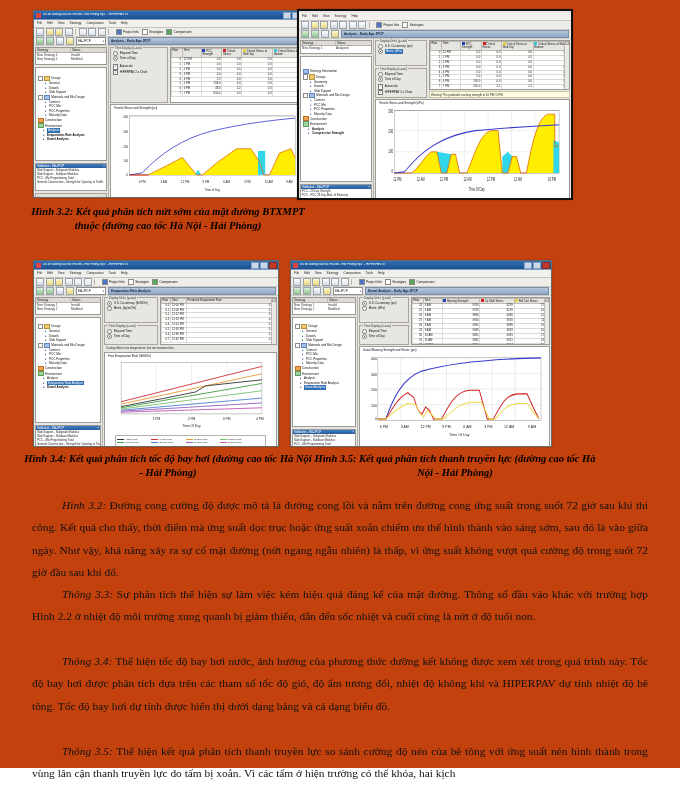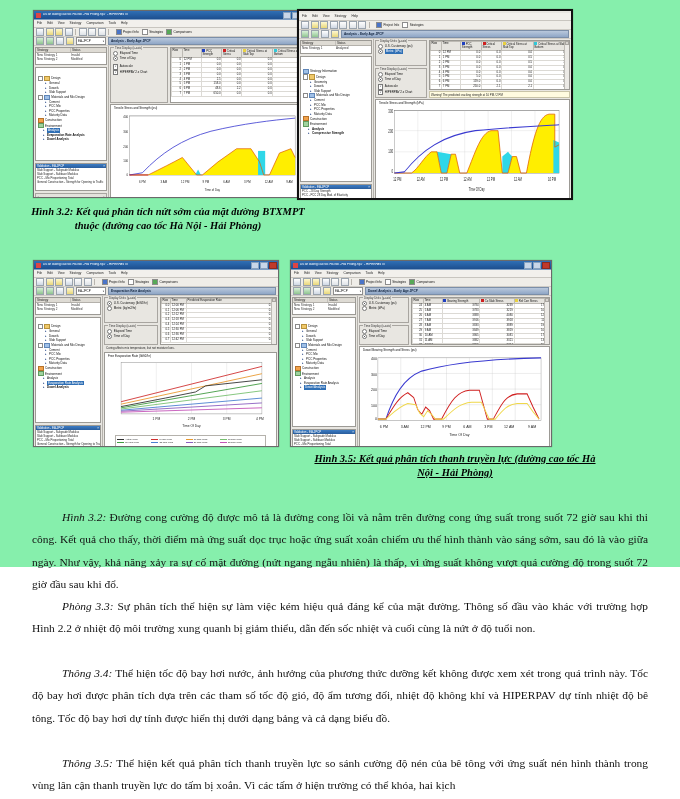--- a/index.html
+++ b/index.html
@@ -4,7 +4,7 @@
 <style>
   html,body{margin:0;padding:0;background:#ffffff;}
   body{width:680px;height:799px;overflow:hidden;font-family:"Liberation Serif",serif;color:#000;}
-  .page{position:relative;width:680px;height:567px;background:#86efac;}
+  .page{position:relative;width:680px;height:768px;background:#c2410c;}
 
   
   .win{position:absolute;background:#e8e6e1;border:1px solid #6a6a6a;overflow:hidden;

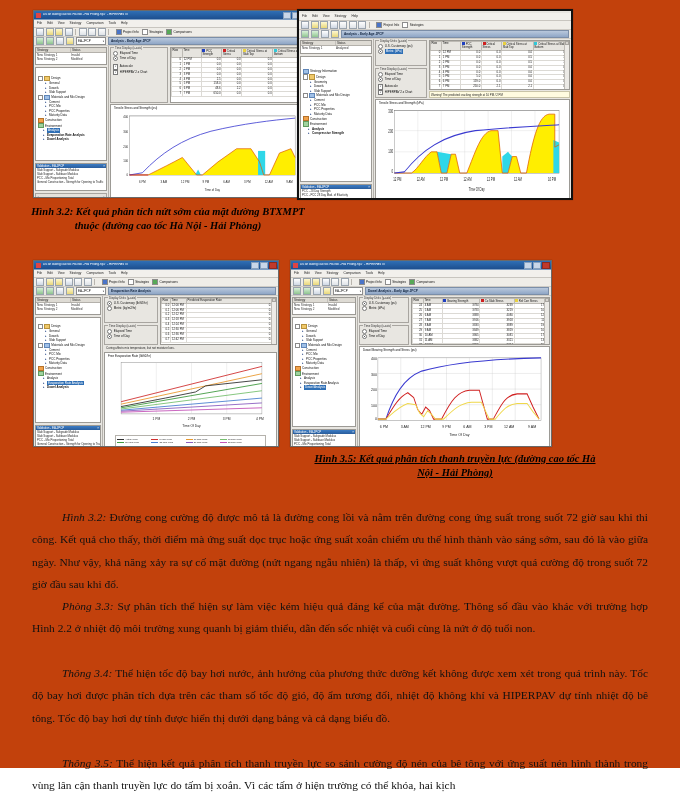--- a/index.html
+++ b/index.html
@@ -1293,6 +1293,7 @@
     </div>
   </div>
 
+  <div class="caption" style="left:22px;top:452px;width:292px;">Hình 3.4: Kết quả phân tích tốc độ bay hơi (đường cao tốc Hà Nội - Hải Phòng)</div>
 
   <div class="caption" style="left:310px;top:452px;width:290px;text-decoration:underline;">Hình 3.5: Kết quả phân tích thanh truyền lực (đường cao tốc Hà Nội - Hải Phòng)</div>
 

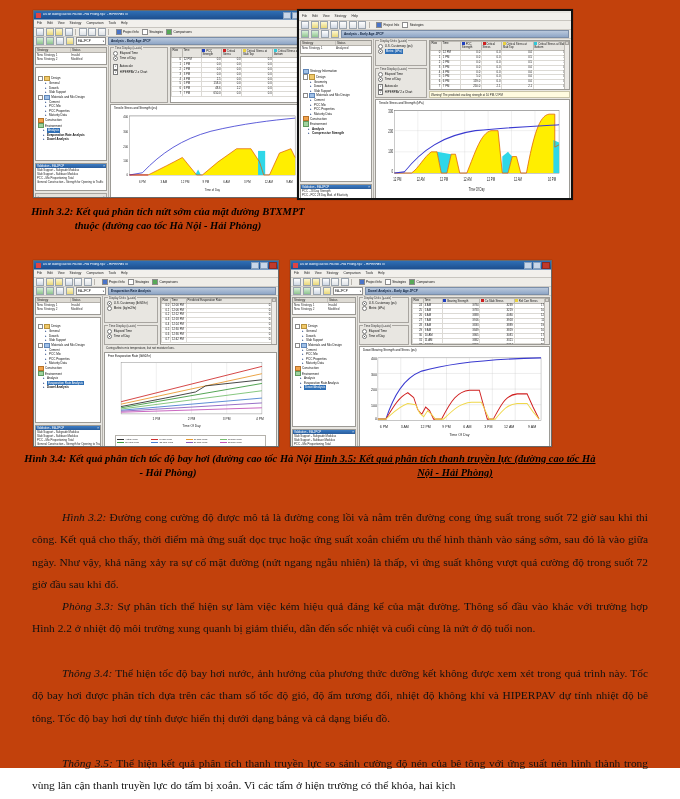--- a/index.html
+++ b/index.html
@@ -1295,7 +1295,7 @@
 
   <div class="caption" style="left:22px;top:452px;width:292px;">Hình 3.4: Kết quả phân tích tốc độ bay hơi (đường cao tốc Hà Nội - Hải Phòng)</div>
 
-  <div class="caption" style="left:310px;top:452px;width:290px;text-decoration:underline;">Hình 3.5: Kết quả phân tích thanh truyền lực (đường cao tốc Hà Nội - Hải Phòng)</div>
+  <div class="caption" style="left:310px;top:452px;width:290px;">Hình 3.5: Kết quả phân tích thanh truyền lực (đường cao tốc Hà Nội - Hải Phòng)</div>
 
   <div class="prose" style="top:494px;">
     <p><span class="it">Hình 3.2:</span><span> Đường cong cường độ được mô tả là đường cong lồi và nằm trên đường cong ứng suất trong suốt 72 giờ sau khi thi công. Kết quả cho thấy, thời điểm mà ứng suất dọc trục hoặc ứng suất xoắn chiếm ưu thế hình thành vào sáng sớm, sau đó là vào giữa ngày. Như vậy, khả năng xảy ra sự cố mặt đường (nứt ngang ngẫu nhiên) là thấp, vì ứng suất không vượt quá cường độ trong suốt 72 giờ đầu sau khi đổ.</span></p>

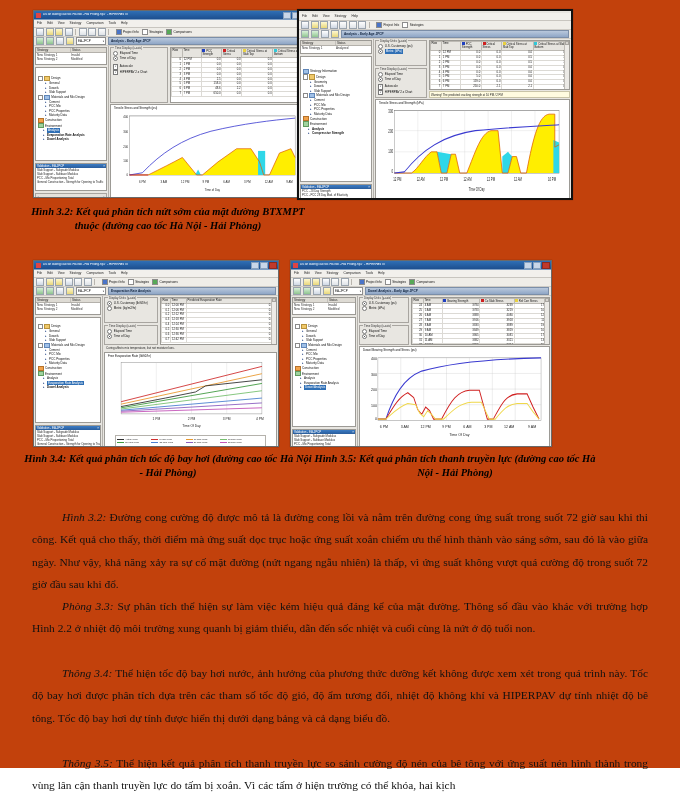--- a/index.html
+++ b/index.html
@@ -118,7 +118,7 @@
   
   .prose{position:absolute;left:32px;width:616px;font-family:"Liberation Serif",serif;
         font-size:11.4px;line-height:22.4px;color:#111;text-align:justify;}
-  .prose p{margin:12px 0 0 0;text-indent:30px;}
+  .prose p{margin:0 0 0 0;text-indent:30px;}
   .prose p .it{font-style:italic;}
 </style>
 </head>

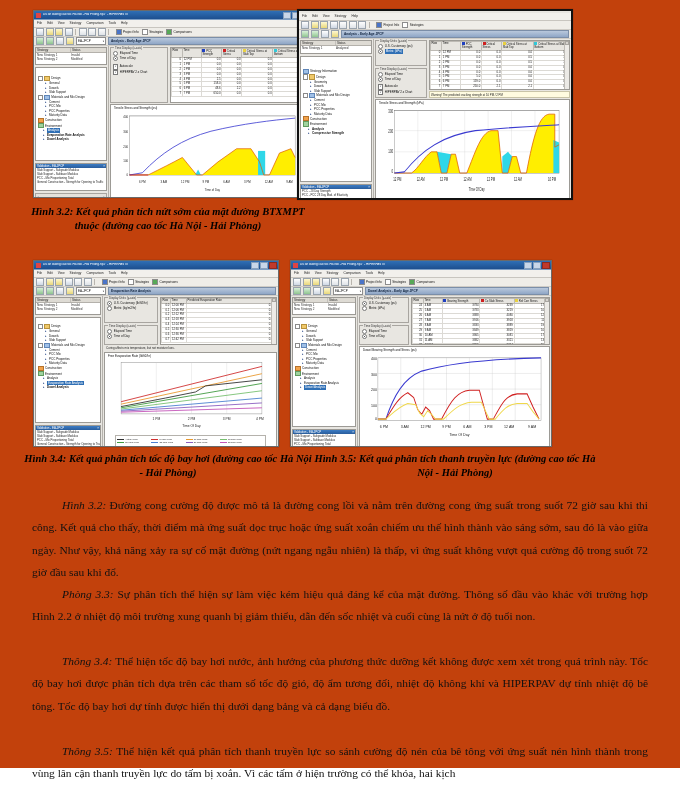--- a/index.html
+++ b/index.html
@@ -1301,7 +1301,7 @@
     <p><span class="it">Hình 3.2:</span><span> Đường cong cường độ được mô tả là đường cong lồi và nằm trên đường cong ứng suất trong suốt 72 giờ sau khi thi công. Kết quả cho thấy, thời điểm mà ứng suất dọc trục hoặc ứng suất xoắn chiếm ưu thế hình thành vào sáng sớm, sau đó là vào giữa ngày. Như vậy, khả năng xảy ra sự cố mặt đường (nứt ngang ngẫu nhiên) là thấp, vì ứng suất không vượt quá cường độ trong suốt 72 giờ đầu sau khi đổ.</span></p>
   </div>
   <div class="prose" style="top:583px;">
-    <p><span class="it">Phòng 3.3:</span><span> Sự phân tích thể hiện sự làm việc kém hiệu quả đáng kể của mặt đường. Thông số đầu vào khác với trường hợp Hình 2.2 ở nhiệt độ môi trường xung quanh bị giảm thiểu, dẫn đến sốc nhiệt và cuối cùng là nứt ở độ tuổi non.</span></p>
+    <p><span class="it">Thông 3.3:</span><span> Sự phân tích thể hiện sự làm việc kém hiệu quả đáng kể của mặt đường. Thông số đầu vào khác với trường hợp Hình 2.2 ở nhiệt độ môi trường xung quanh bị giảm thiểu, dẫn đến sốc nhiệt và cuối cùng là nứt ở độ tuổi non.</span></p>
   </div>
   <div class="prose" style="top:650px;">
     <p><span class="it">Thông 3.4:</span><span> Thể hiện tốc độ bay hơi nước, ảnh hưởng của phương thức dưỡng kết không được xem xét trong quá trình này. Tốc độ bay hơi được phân tích dựa trên các tham số tốc độ gió, độ ẩm tương đối, nhiệt độ không khí và HIPERPAV dự tính nhiệt độ bê tông. Tốc độ bay hơi dự tính được hiển thị dưới dạng bảng và cả dạng biểu đồ.</span></p>

